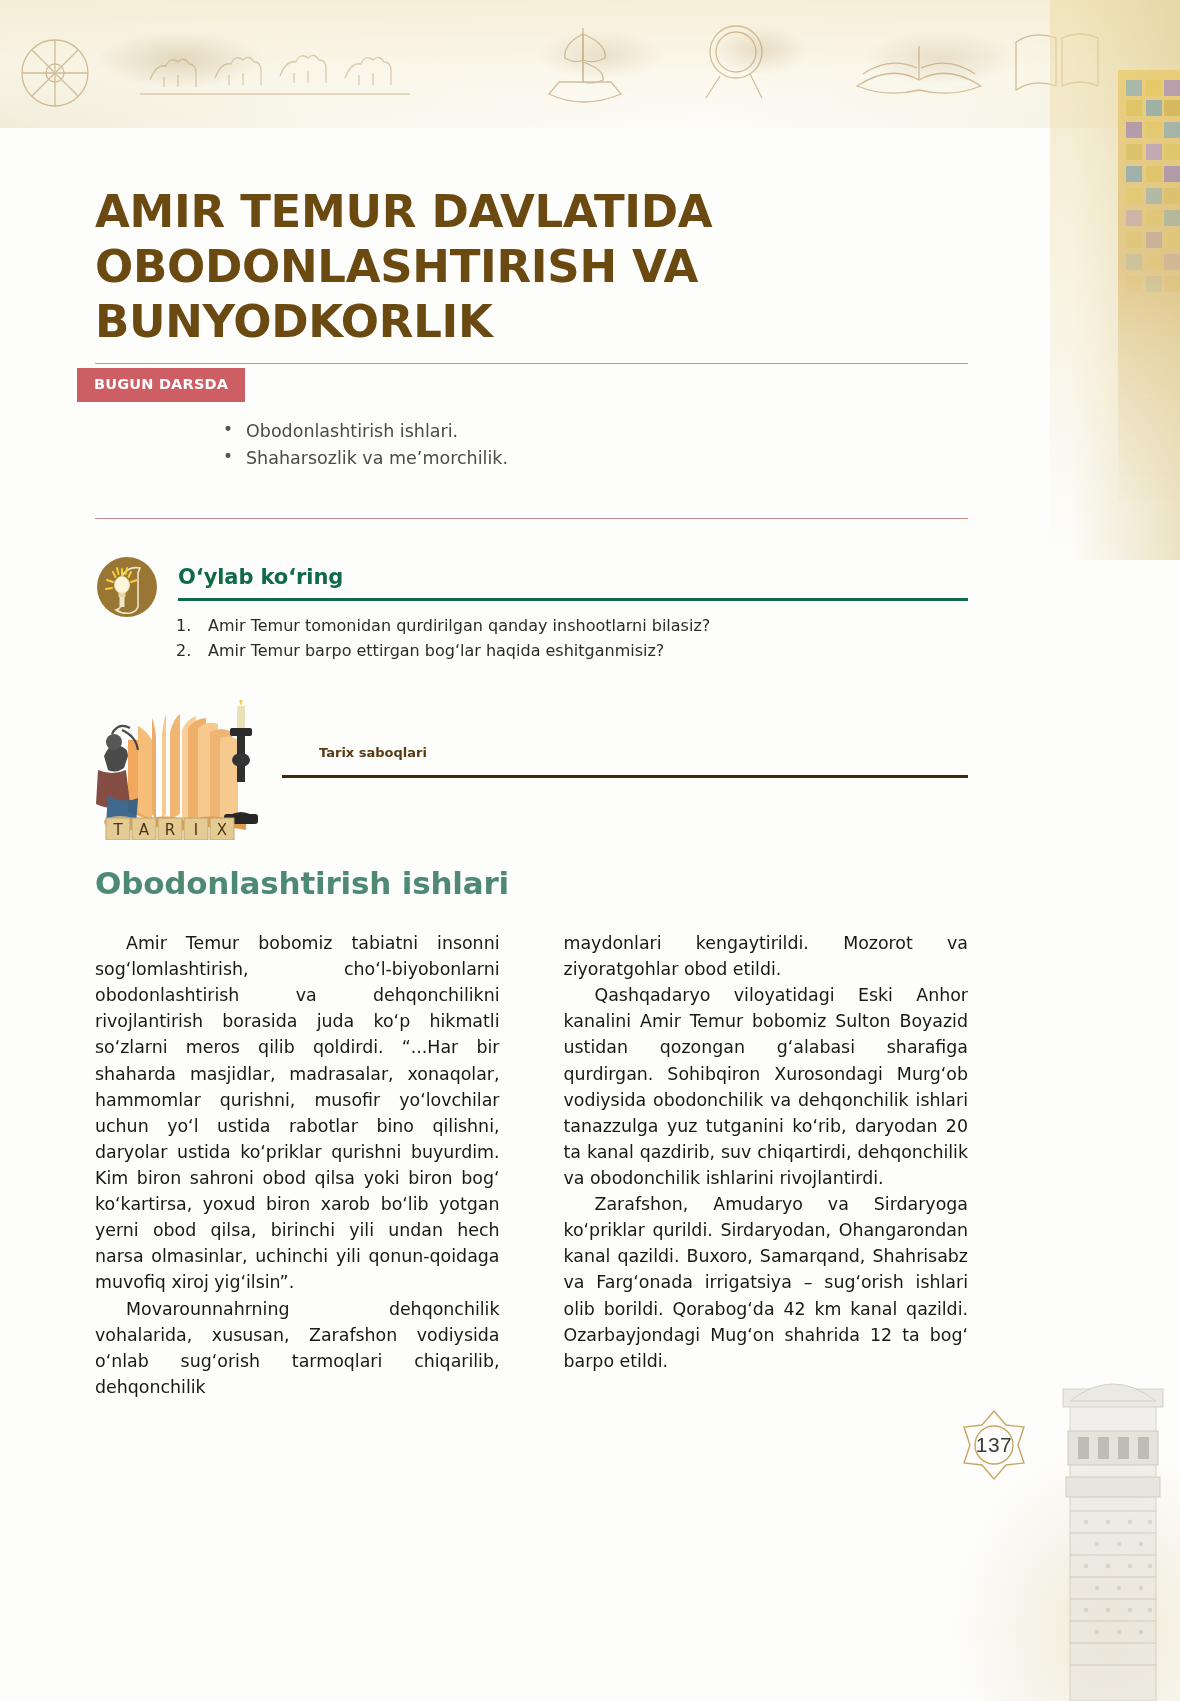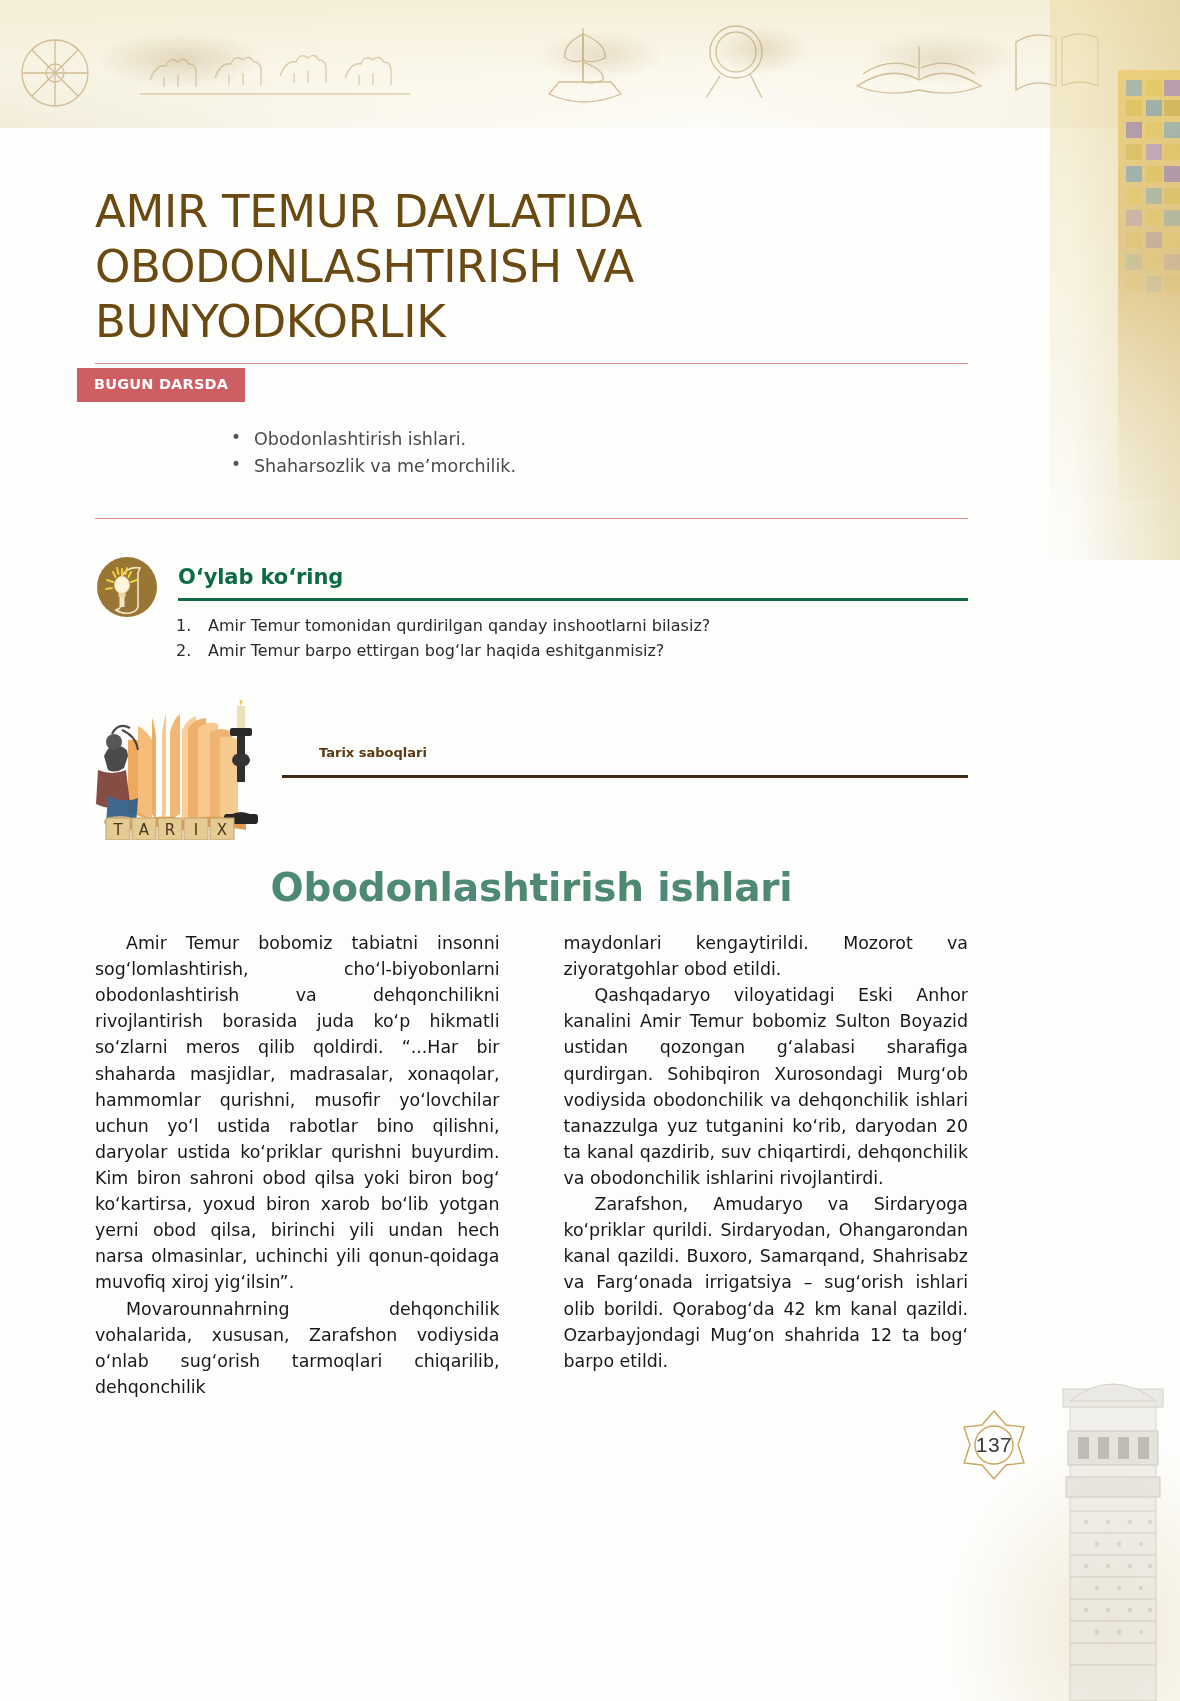--- a/index.html
+++ b/index.html
@@ -83,7 +83,7 @@
     left: 95px; top: 155px;
     width: 760px;
     font-family: "DejaVu Sans", sans-serif;
-    font-weight: 400;
+    font-weight: 700;
     font-size: 45px;
     line-height: 1.22;
     letter-spacing: -0.3px;

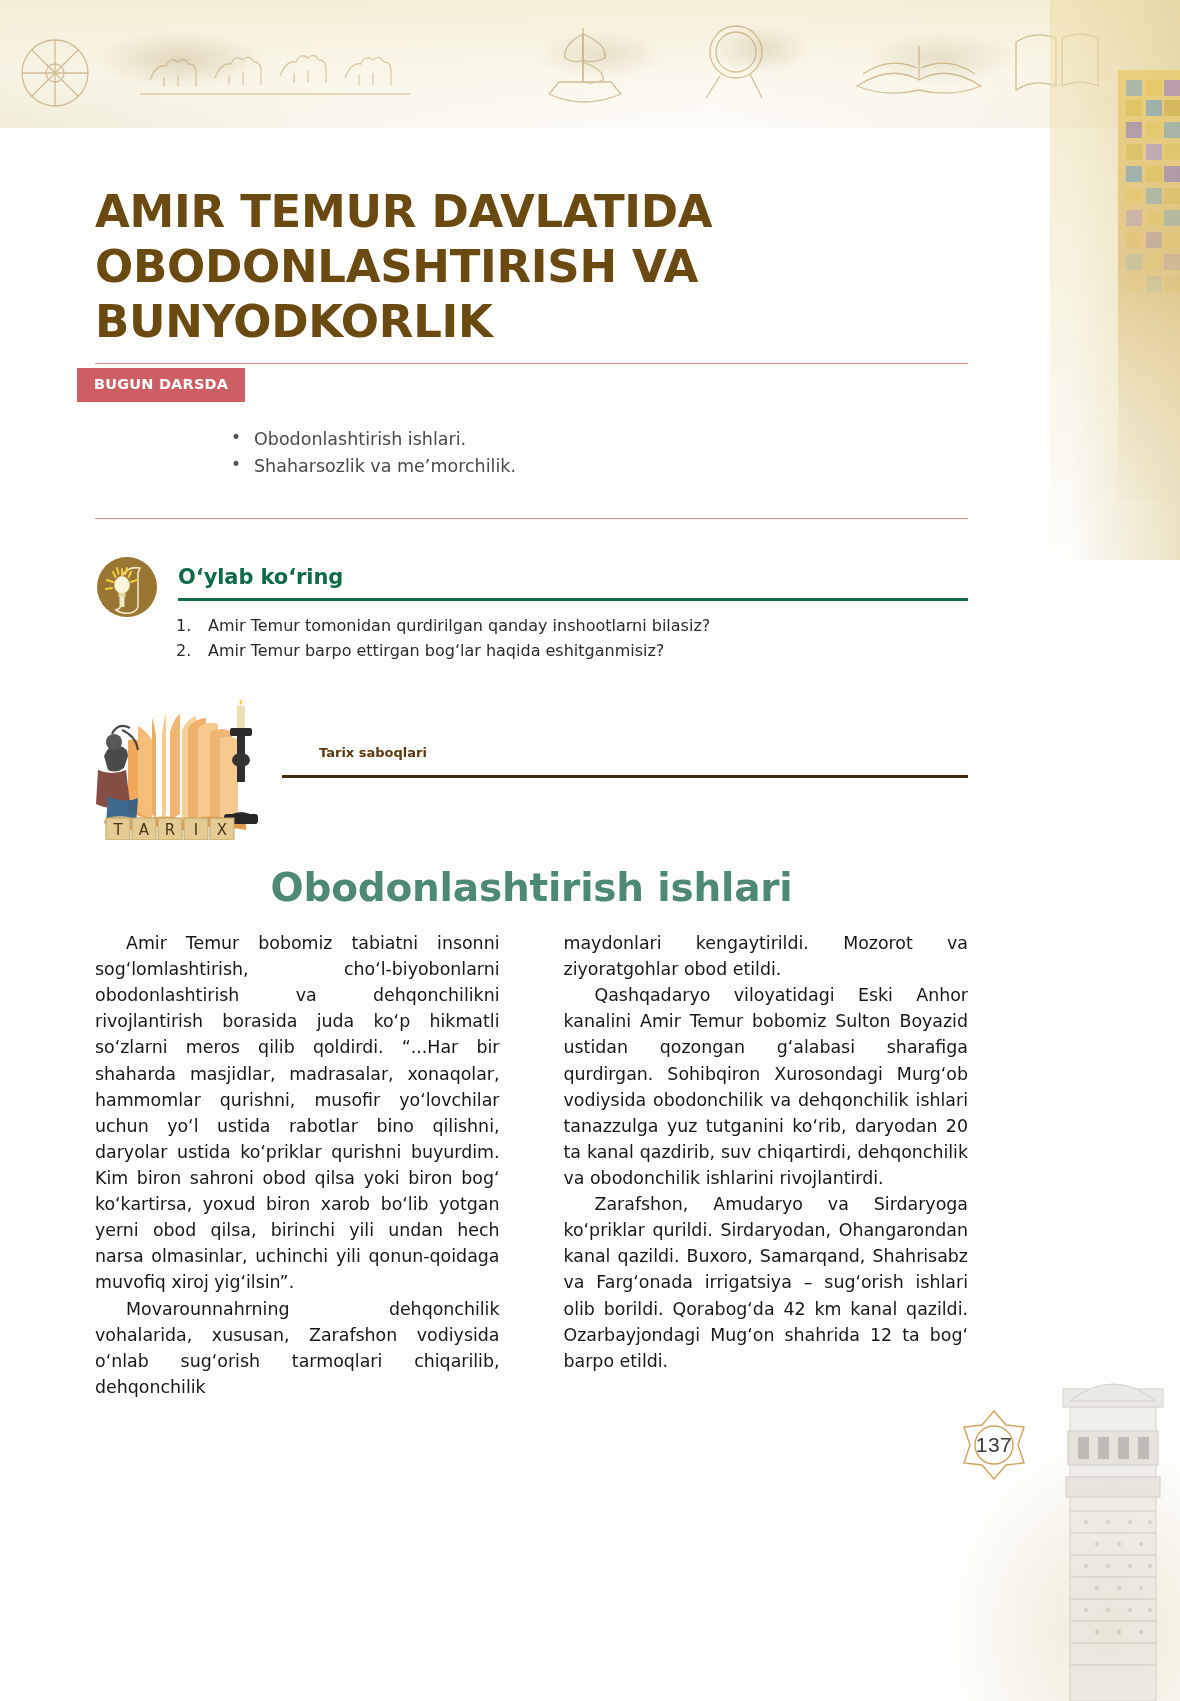--- a/index.html
+++ b/index.html
@@ -121,7 +121,7 @@
     position: absolute;
     left: 218px; top: 418px;
     width: 700px;
-    margin: 8px;
+    margin: 0;
     padding: 0;
     list-style: none;
   }

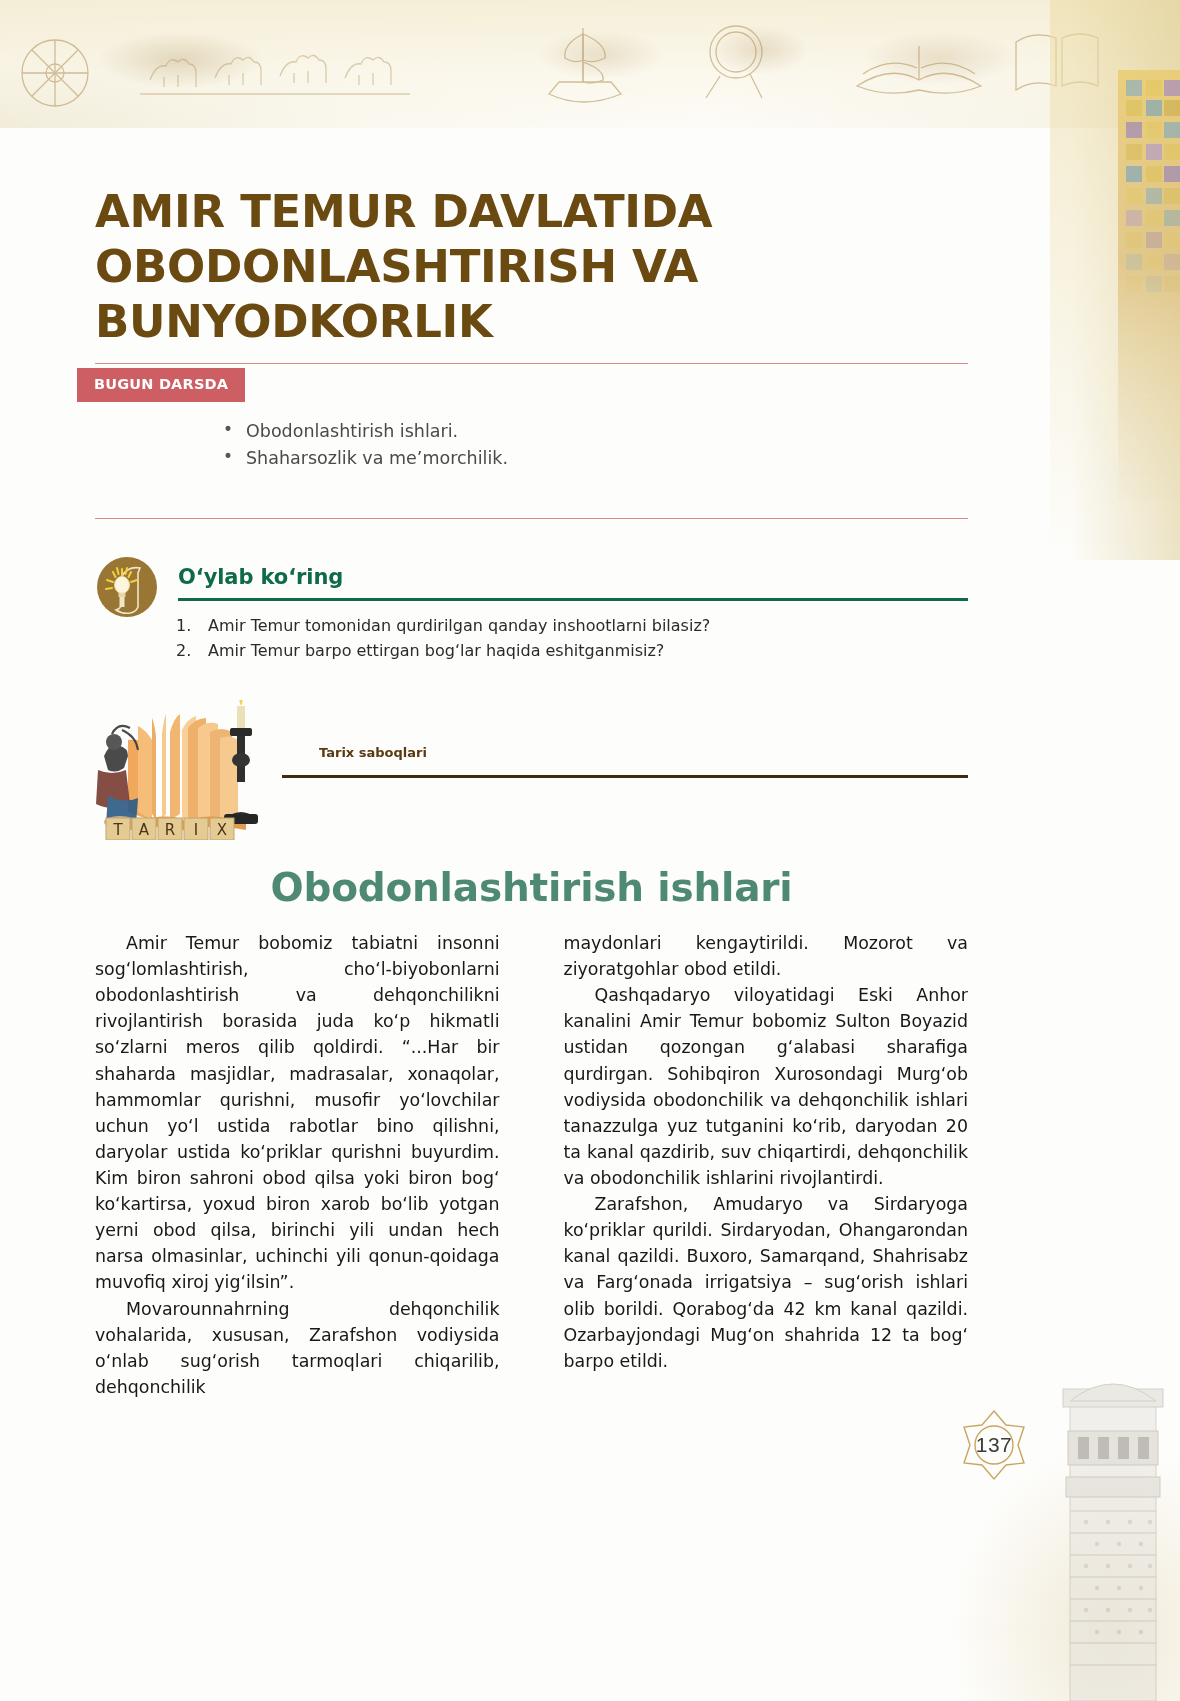--- a/index.html
+++ b/index.html
@@ -213,10 +213,9 @@
     position: absolute;
     left: 95px; top: 865px;
     width: 873px;
-    text-align: center;
     font-family: "DejaVu Sans", sans-serif;
     font-weight: 700;
-    font-size: 39px;
+    font-size: 31px;
     color: #4e8a73;
     letter-spacing: -0.2px;
   }

